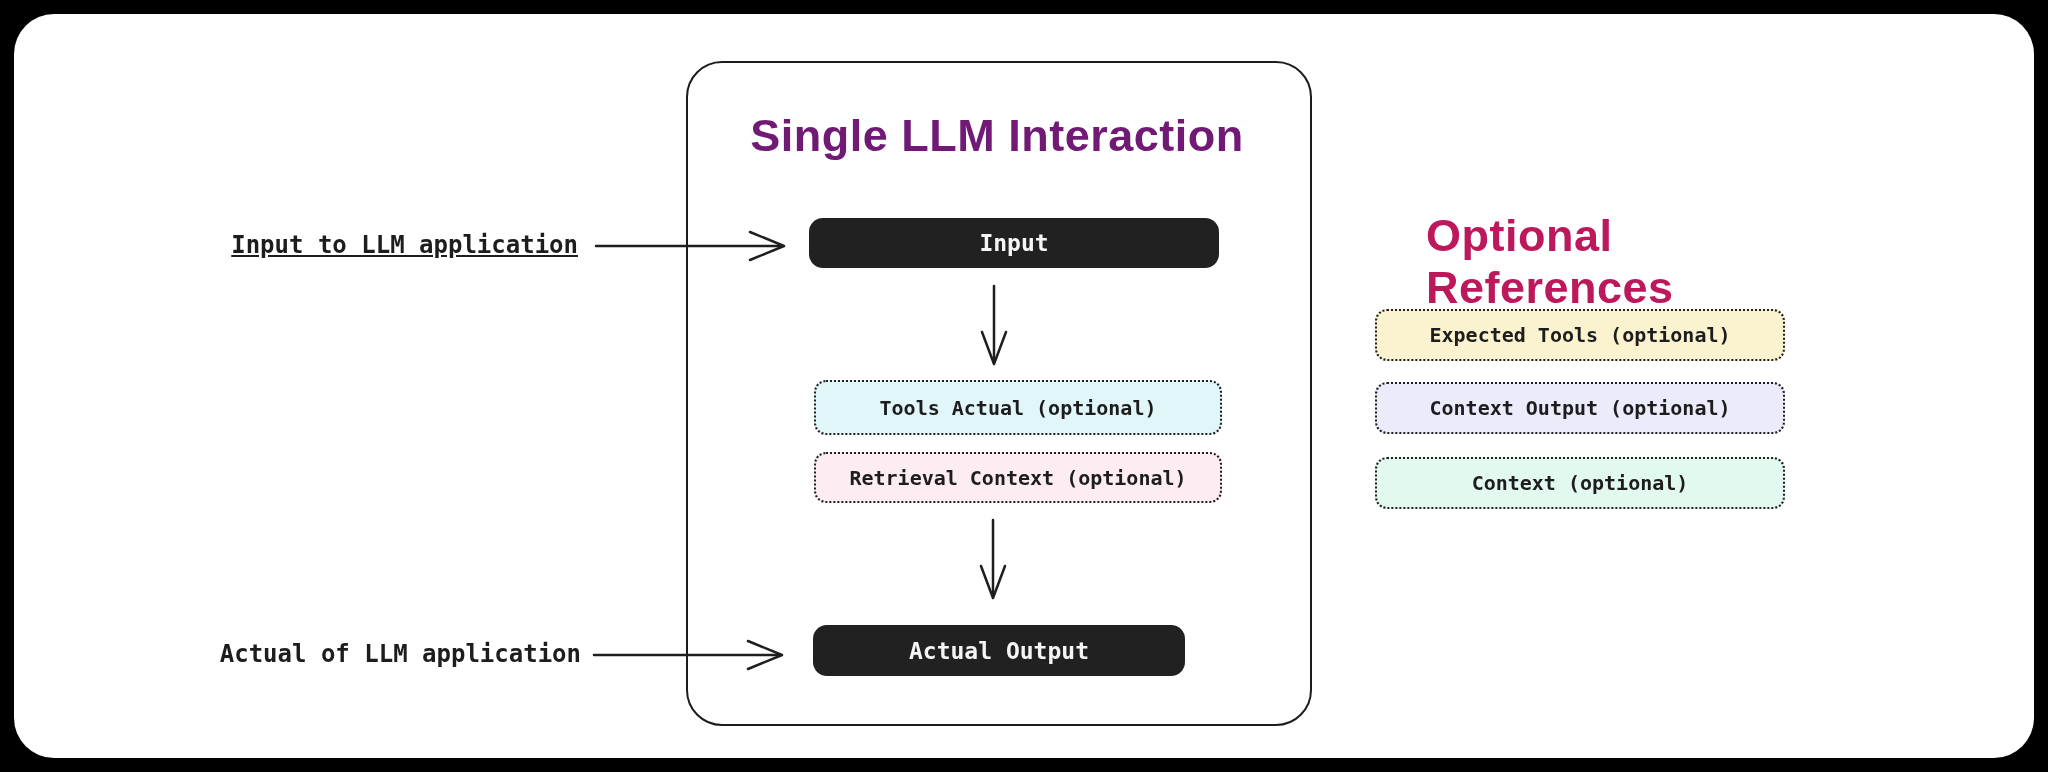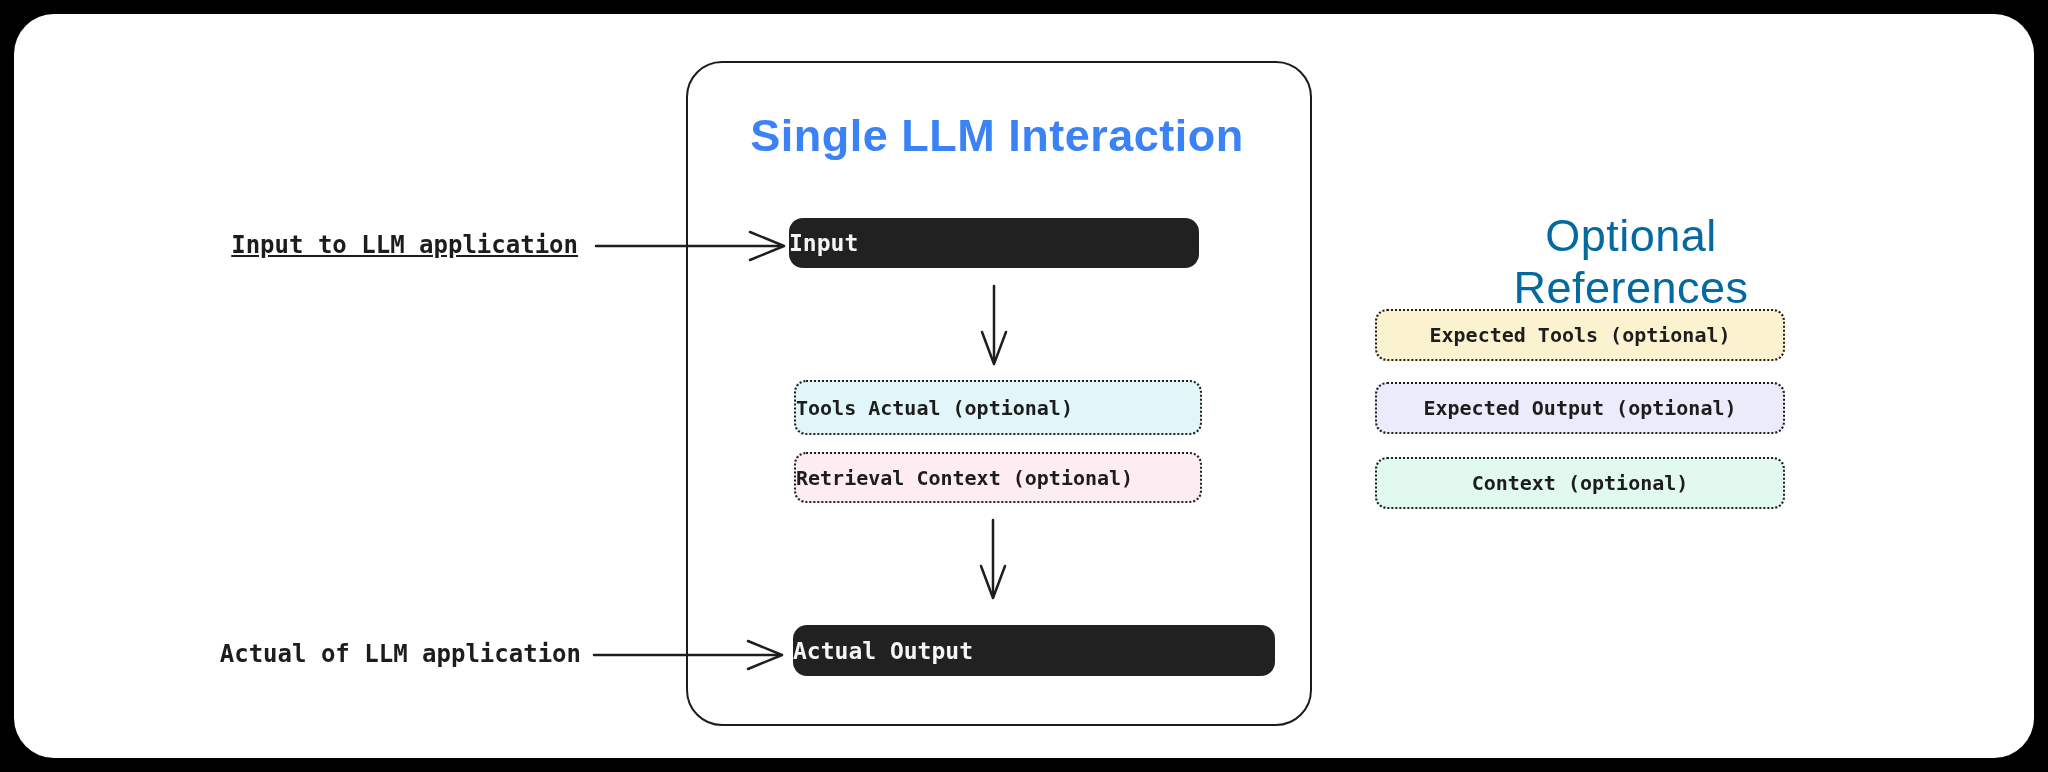--- a/index.html
+++ b/index.html
@@ -41,7 +41,7 @@
     font-size: 45px;
     font-weight: 600;
     letter-spacing: 0.5px;
-    color: #3b82f6;
+    color: #701a75;
     font-family: "Liberation Sans", sans-serif;
   }
   .panel-title {

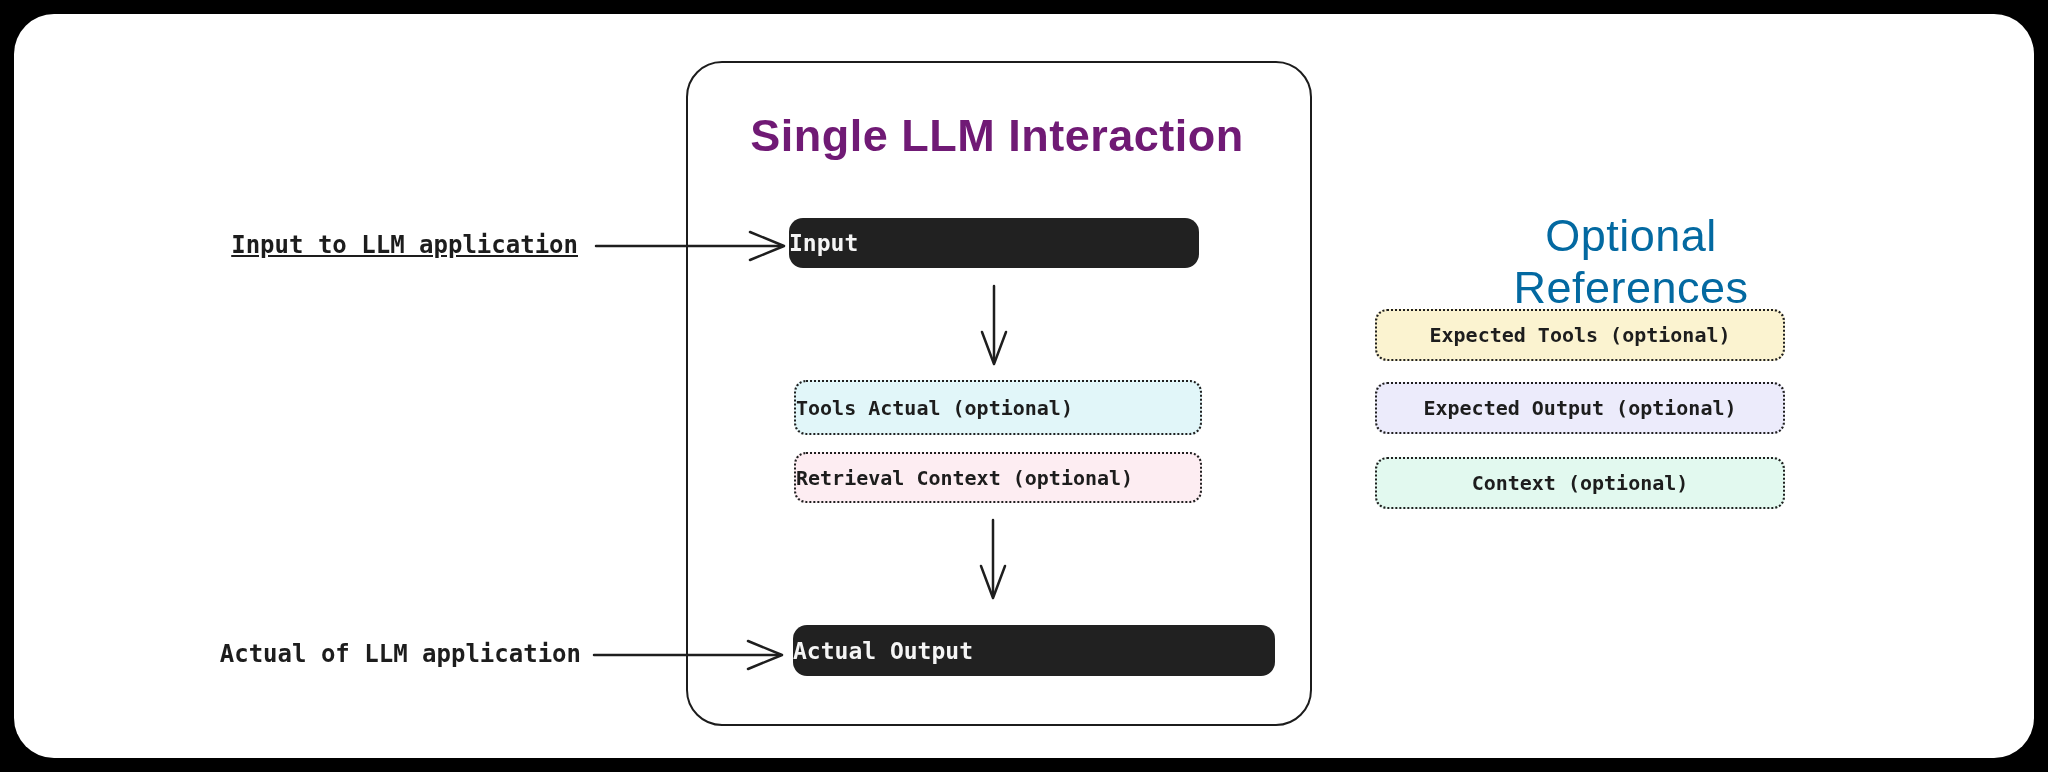--- a/index.html
+++ b/index.html
@@ -60,9 +60,10 @@
     position: absolute;
     display: flex;
     align-items: center;
-    justify-content: flex-start;
+    justify-content: center;
     font-family: "DejaVu Sans Mono", monospace;
     box-sizing: border-box;
+    margin-left: 20px;
   }
   .node-solid {
     background: #212121;

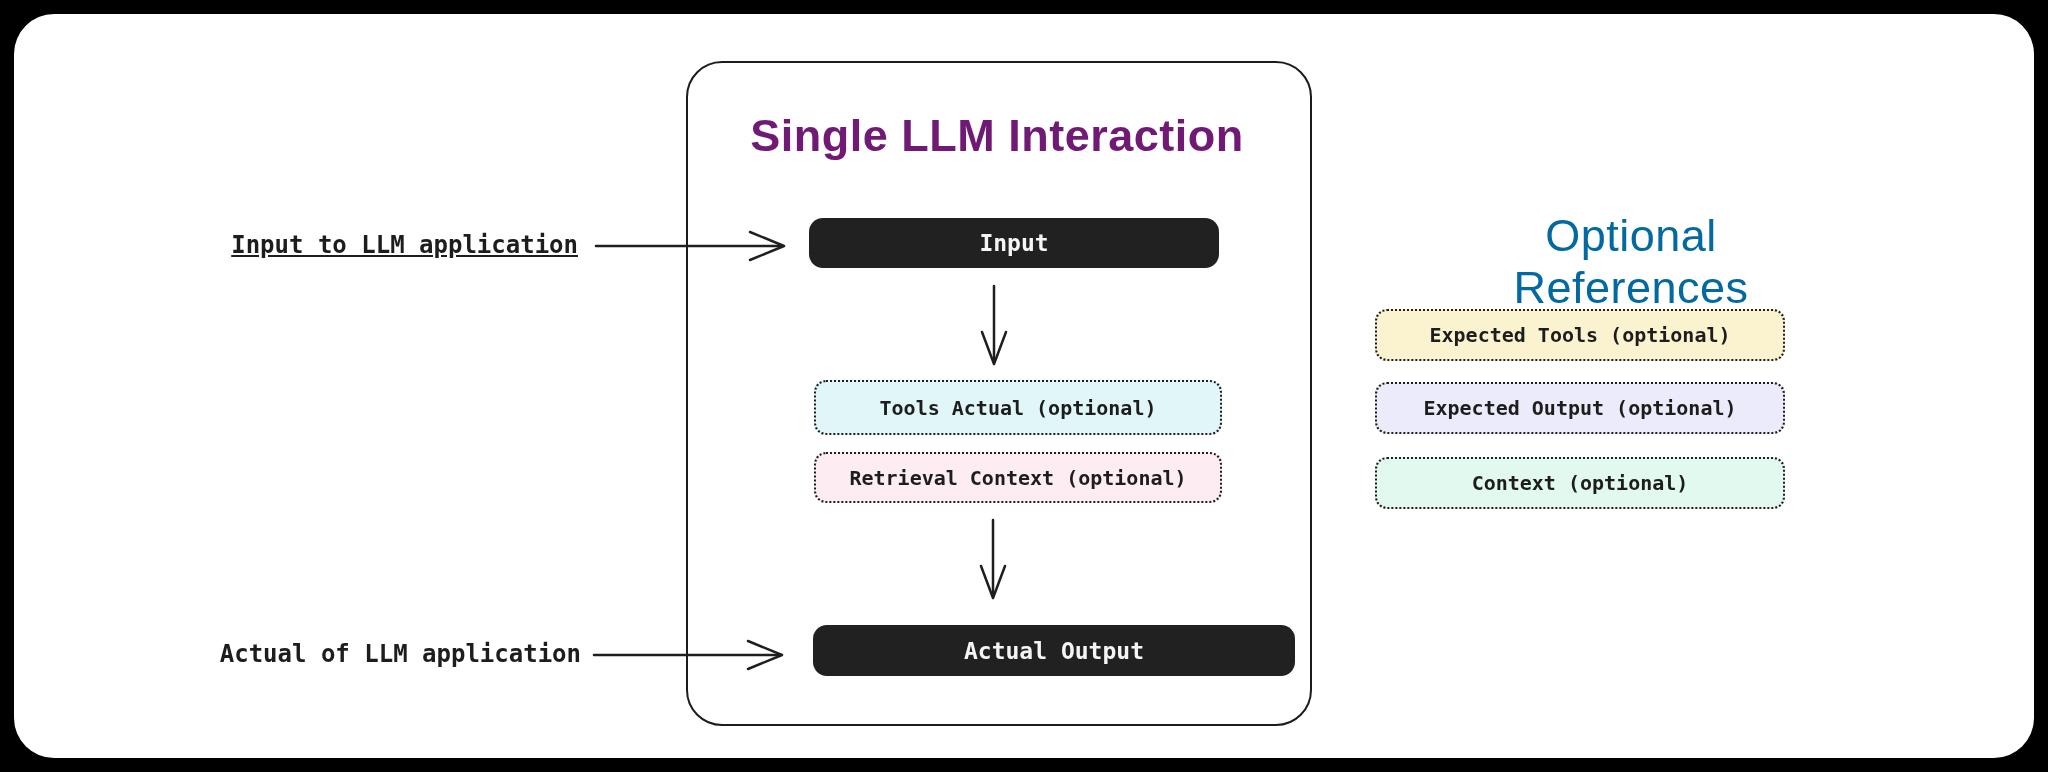--- a/index.html
+++ b/index.html
@@ -48,11 +48,10 @@
     position: absolute;
     left: 1412px; top: 196px;
     width: 410px;
-    text-align: center;
     font-size: 45px;
-    font-weight: 400;
+    font-weight: 700;
     letter-spacing: 0.5px;
-    color: #0369a1;
+    color: #be185d;
     font-family: "Liberation Sans", sans-serif;
   }
 

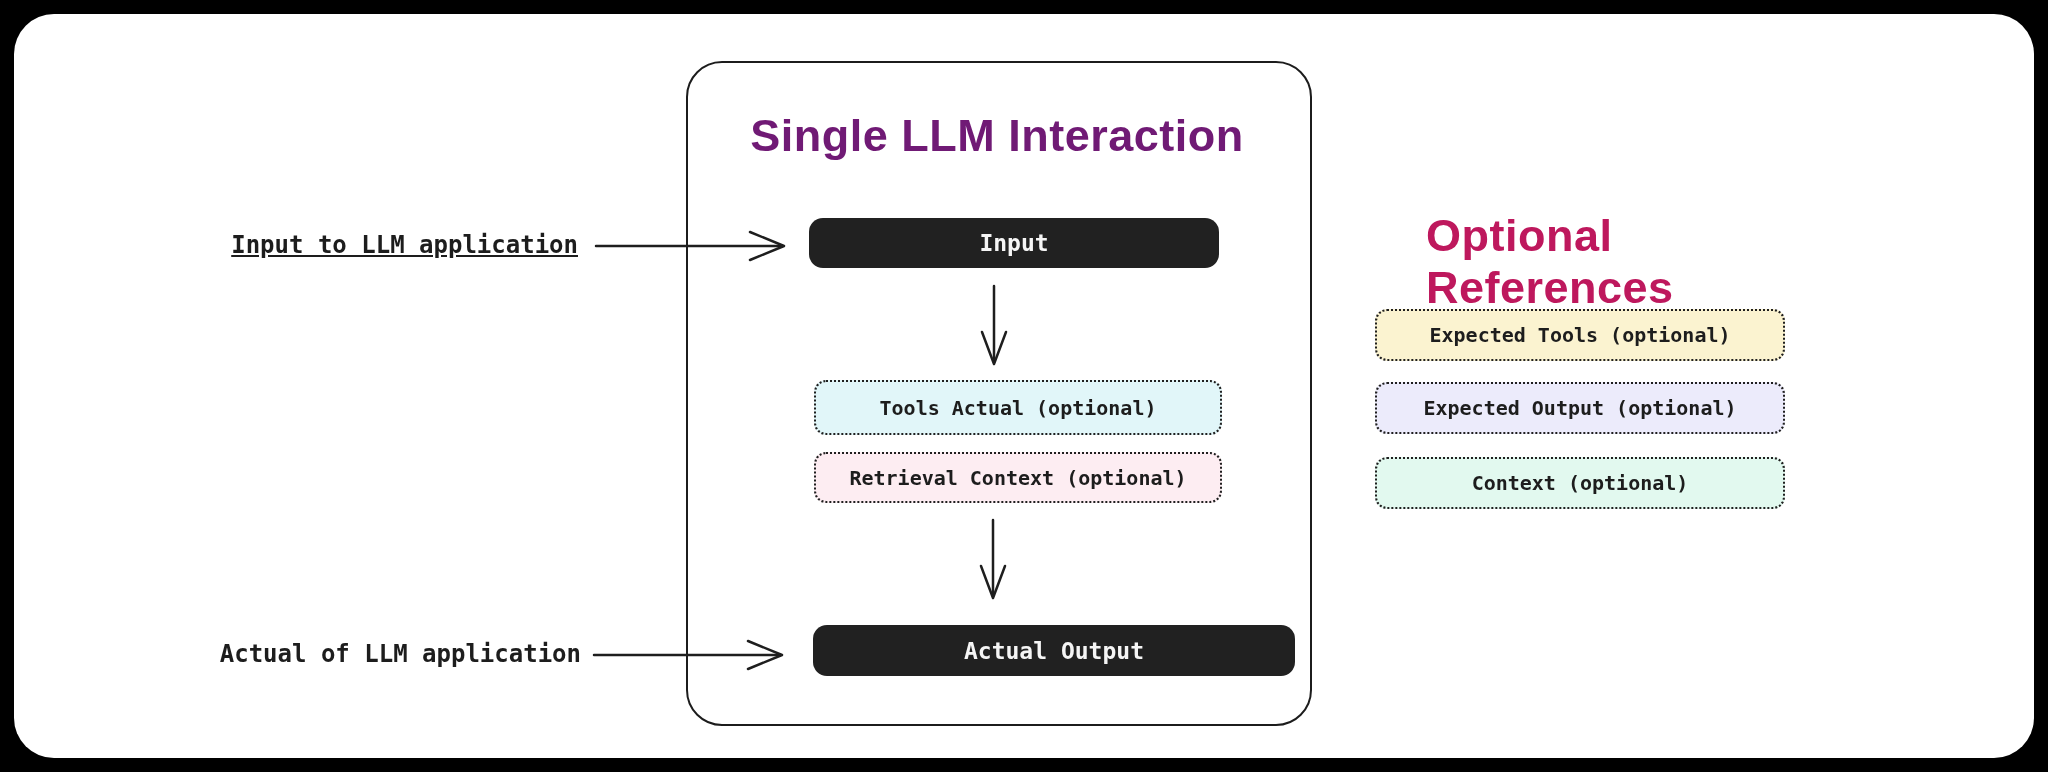--- a/index.html
+++ b/index.html
@@ -171,7 +171,7 @@
       <span>Expected Tools (optional)</span>
     </div>
     <div class="ref-item ref-2" style="background: rgb(236, 235, 251);">
-      <span>Expected Output (optional)</span>
+      <span>Context Output (optional)</span>
     </div>
     <div class="ref-item ref-3" style="background: rgb(226, 249, 239);">
       <span>Context (optional)</span>

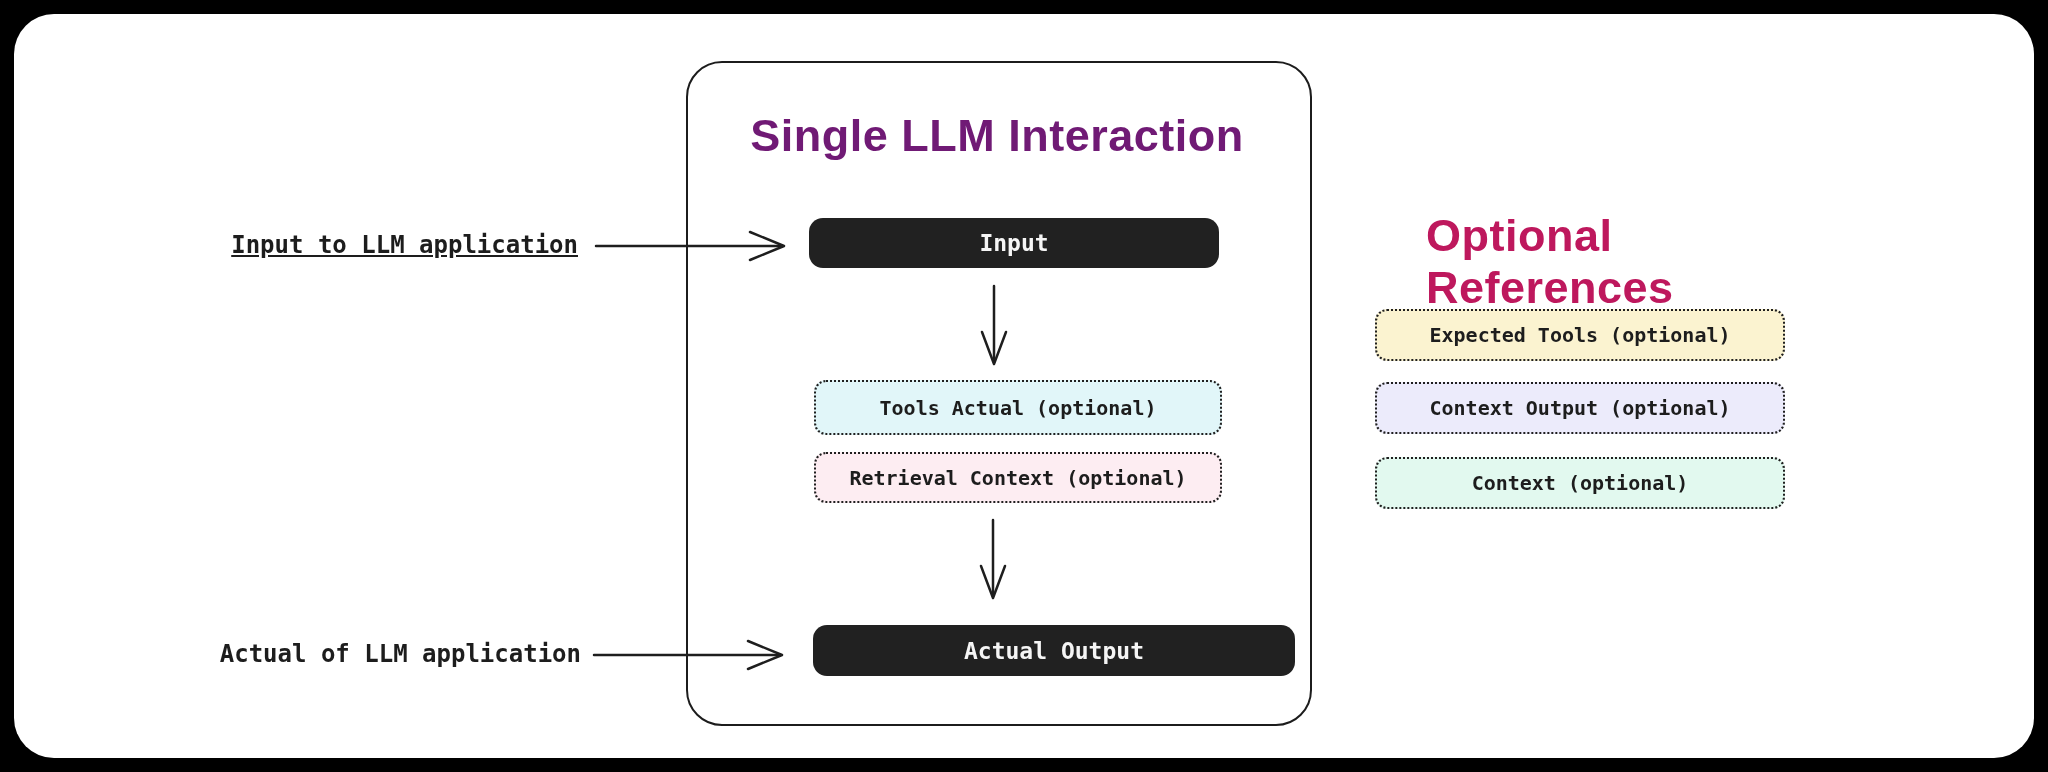--- a/index.html
+++ b/index.html
@@ -82,7 +82,7 @@
   .node-input          { left: 775px; top: 204px; width: 410px; height: 50px; }
   .node-tools          { left: 780px; top: 366px; width: 408px; height: 55px; }
   .node-retrieval      { left: 780px; top: 438px; width: 408px; height: 51px; }
-  .node-actual-output  { left: 779px; top: 611px; width: 482px; height: 51px; }
+  .node-actual-output  { left: 779px; top: 611px; width: 372px; height: 51px; }
 
   .ref-item {
     position: absolute;

